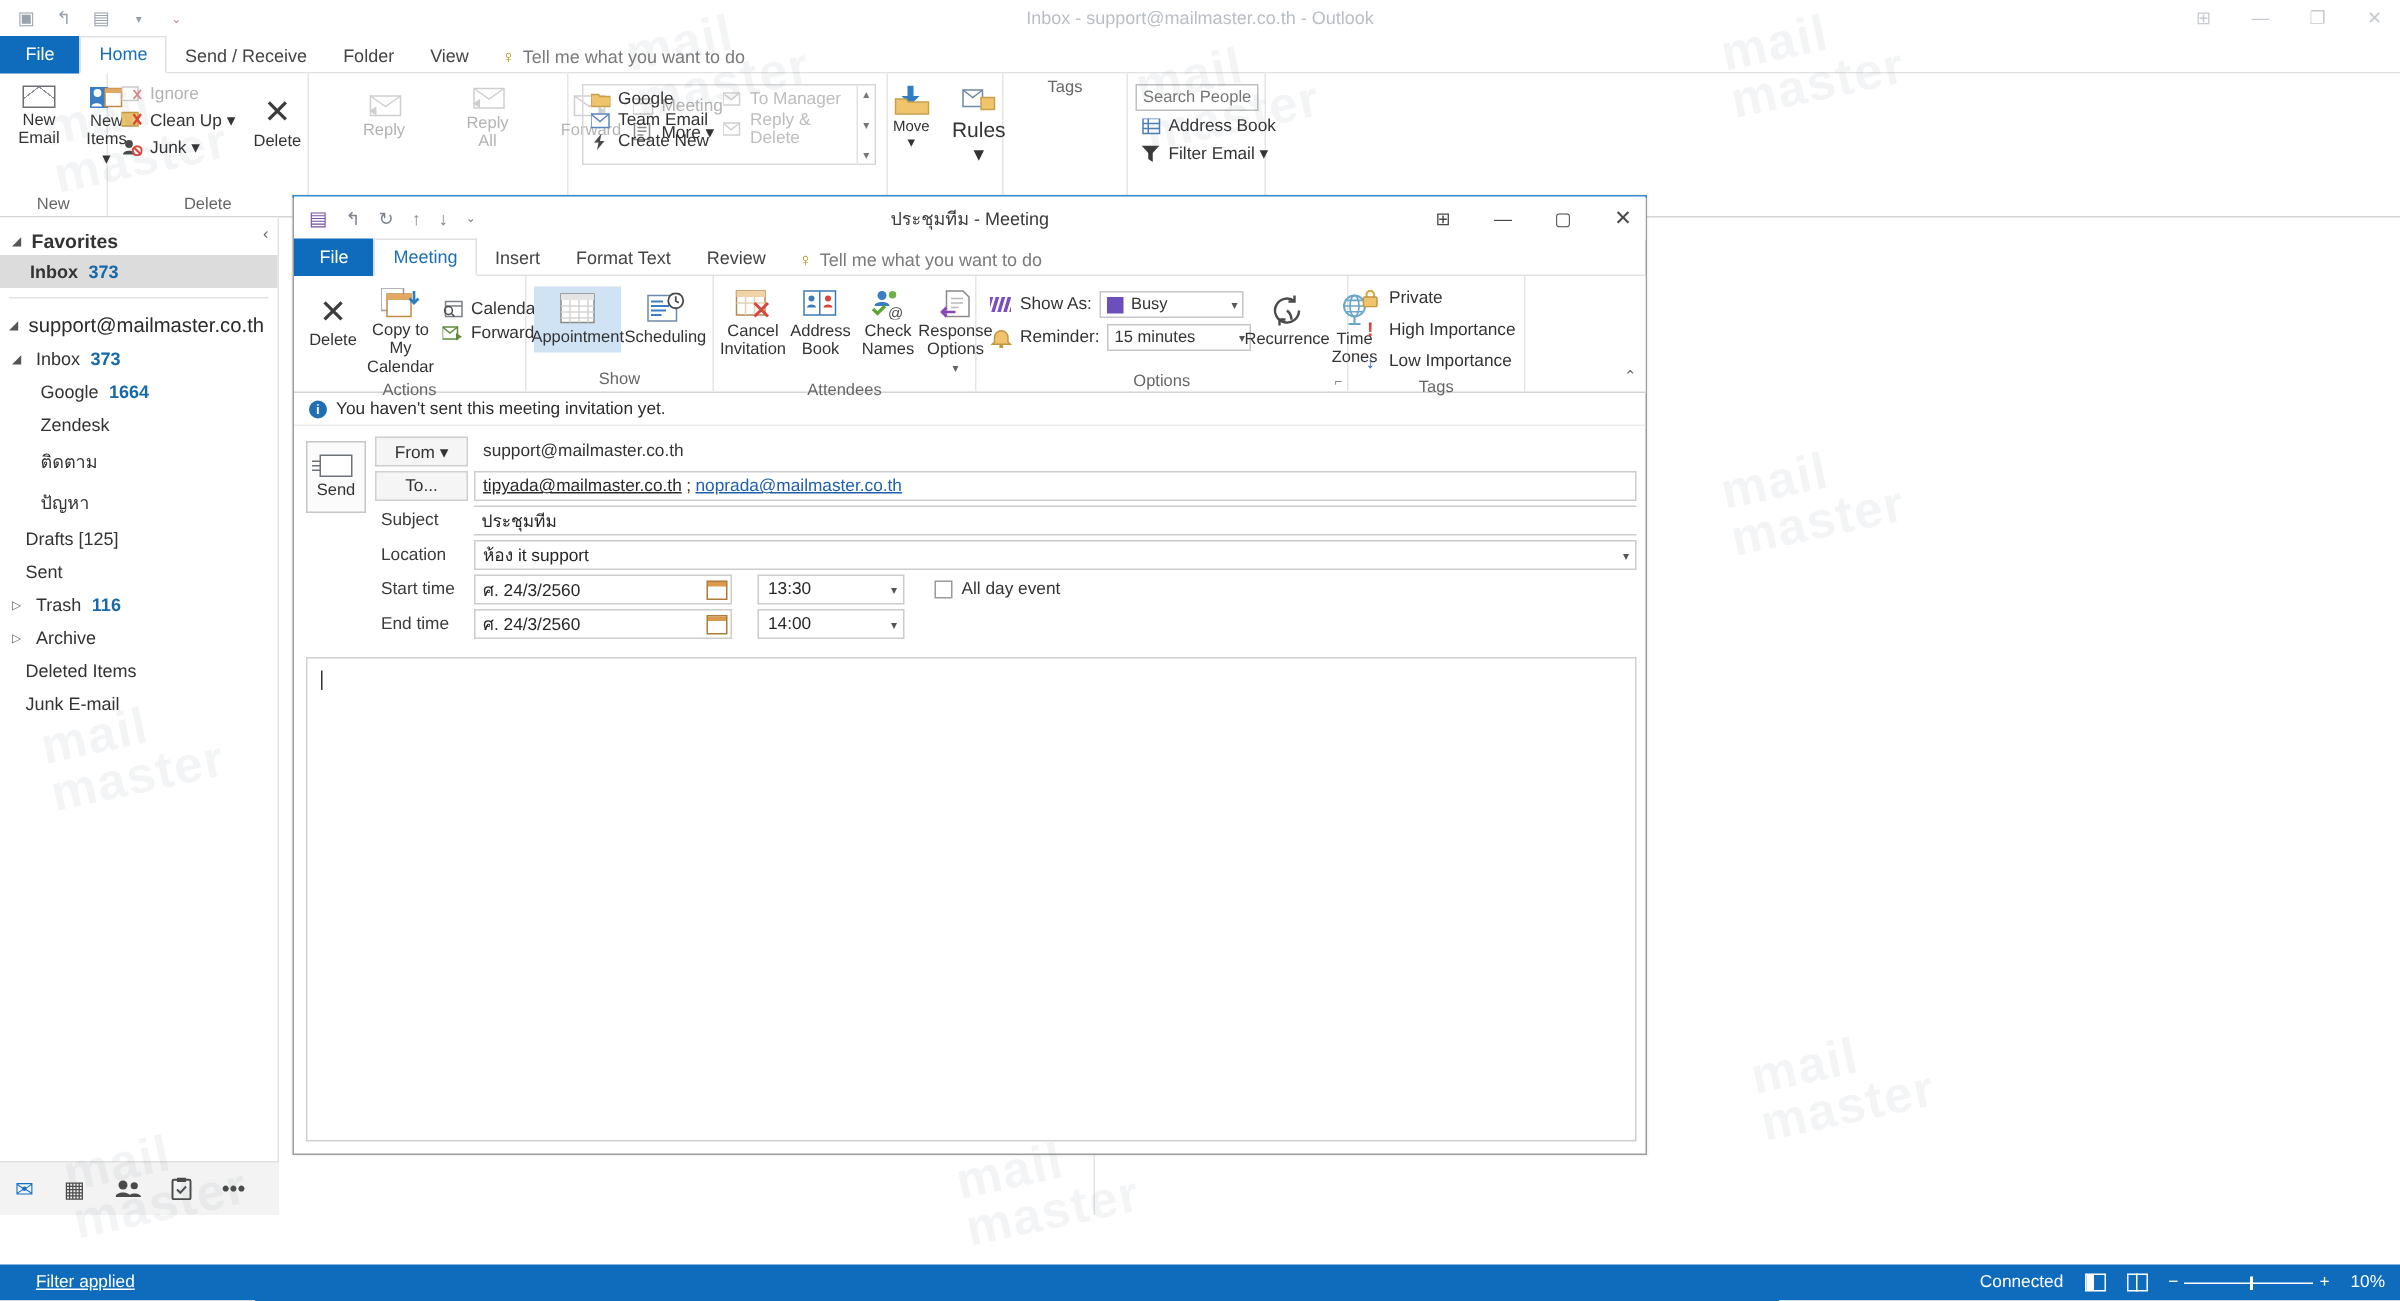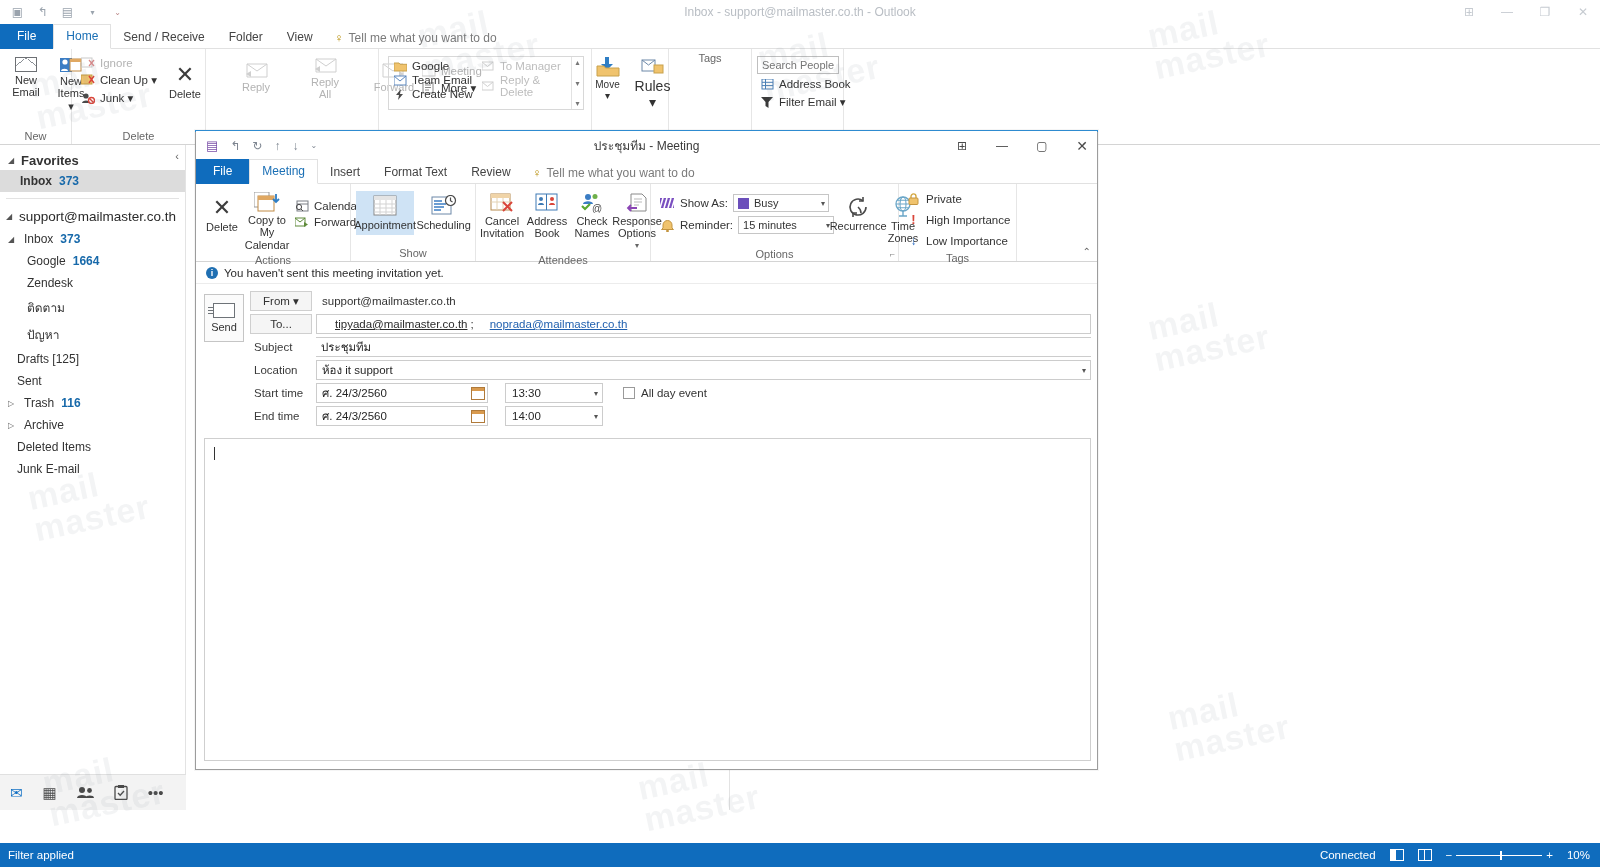--- a/index.html
+++ b/index.html
@@ -135,7 +135,7 @@
   .fval-plain { padding-left:10px; font-size:11.5px; color:#333; }
   .finput { flex:1; height:20px; border:1px solid #ccc; background:#fff; display:flex; align-items:center; padding:0 5px; font-size:11.5px; }
   .finput.underline-only { border:none; border-bottom:1px solid #ccc; border-top:1px solid #ccc; }
-  .rcpt { text-decoration:underline;margin-left:13px; }
+  .rcpt { text-decoration:underline; }
   .rcpt.a { color:#2b2b2b; }
   .rcpt.b { color:#1f5fae; }
   .sep { margin:0 3px; color:#333; }

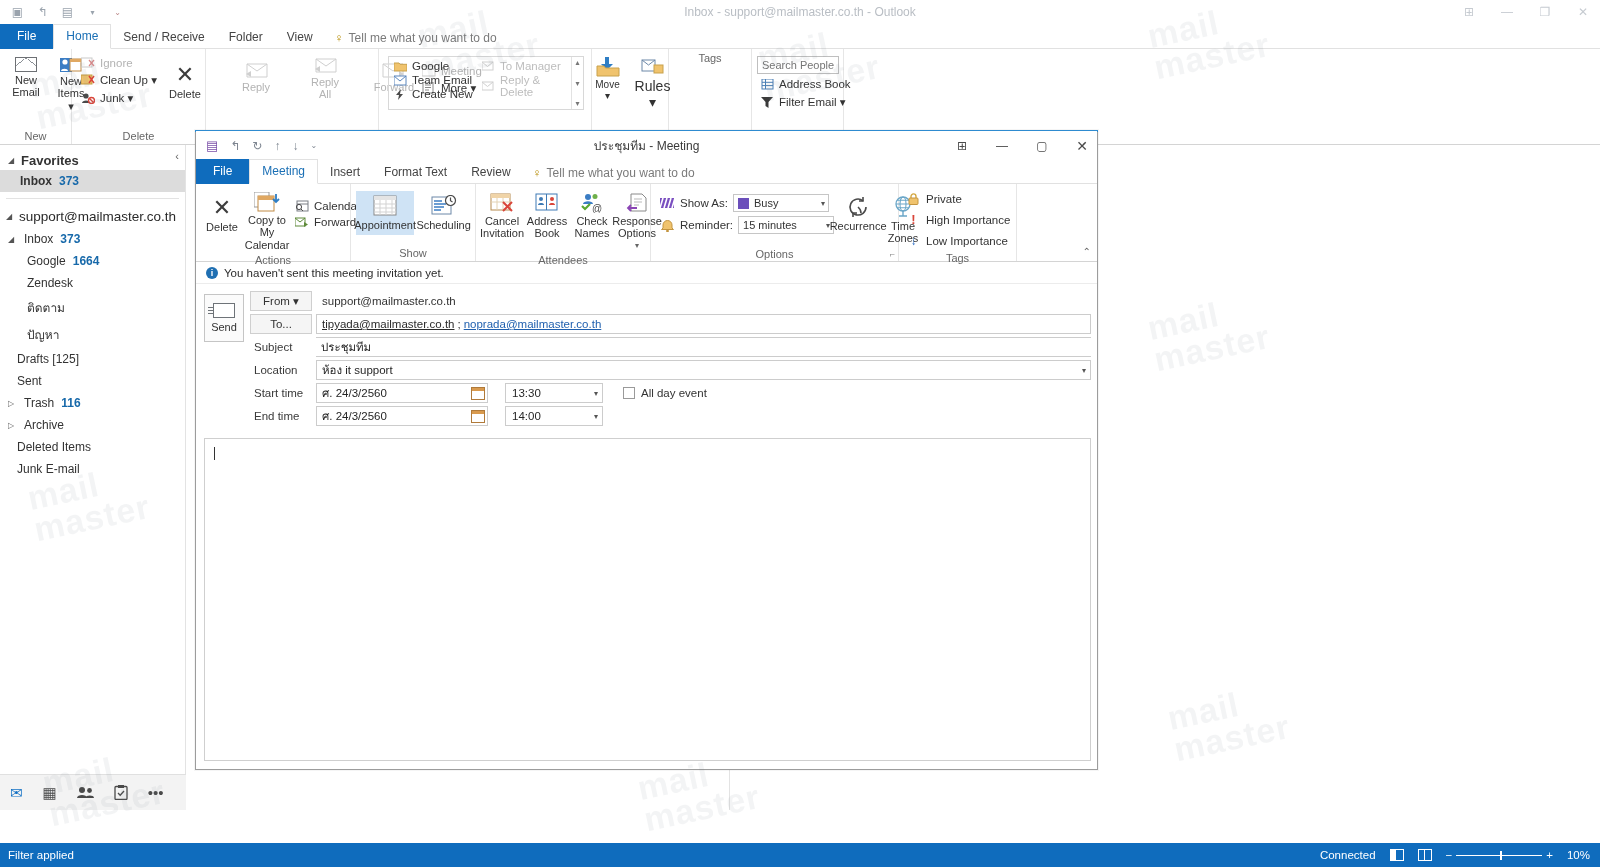--- a/index.html
+++ b/index.html
@@ -90,7 +90,7 @@
   
   .statusbar { position:absolute; left:0; bottom:0; width:1600px; height:24px; background:#0f6cbd; color:#fff;
       display:flex; align-items:center; font-size:11.5px; }
-  .sb-left { padding-left:8px; }
+  .sb-left { padding-left:24px;text-decoration:underline; }
   .sb-right { margin-left:auto; display:flex; align-items:center; gap:14px; padding-right:10px; }
   .sb-viewbtn { width:14px; height:12px; border:1.4px solid #fff; display:inline-block; position:relative; }
   .sb-viewbtn::after { content:""; position:absolute; left:0; top:0; bottom:0; width:5px; background:#fff; }

